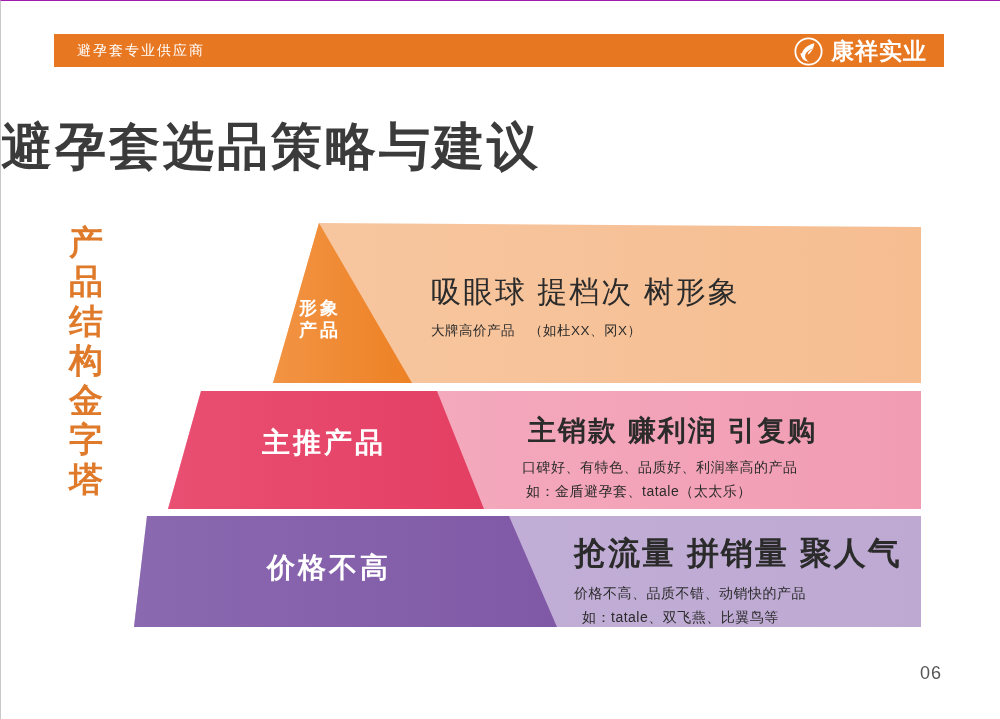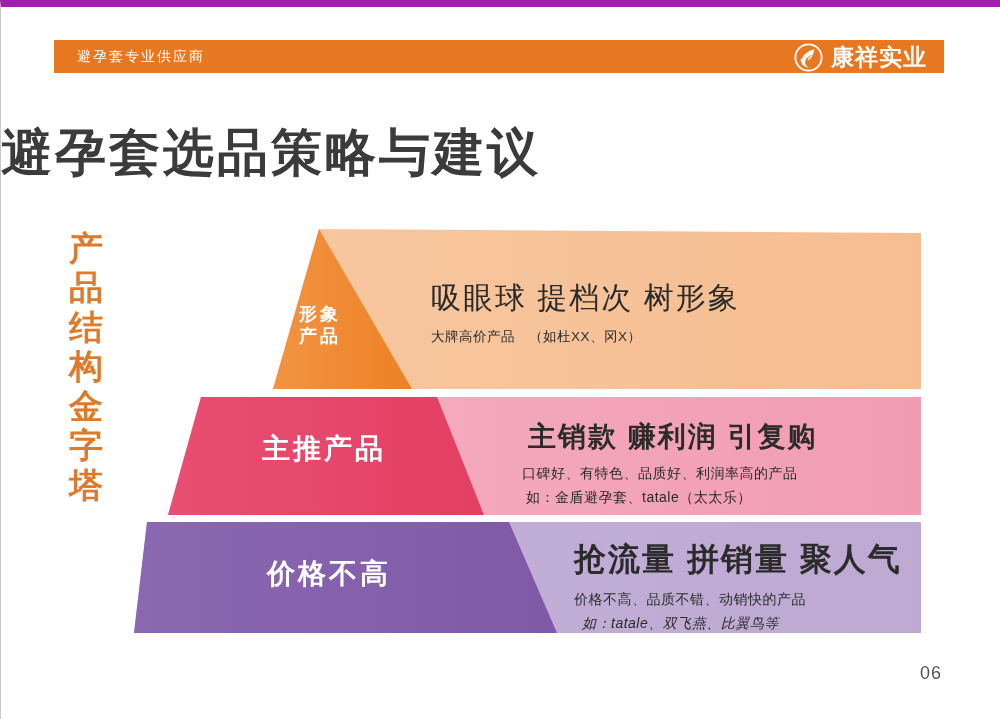--- a/index.html
+++ b/index.html
@@ -20,7 +20,7 @@
     background: #ffffff;
     box-sizing: border-box;
     border-left: 1px solid #c9c9c9;
-    border-top: 7px solid #a21caf;
+    border-top: 1px solid #a21caf;
     overflow: hidden;
   }
 

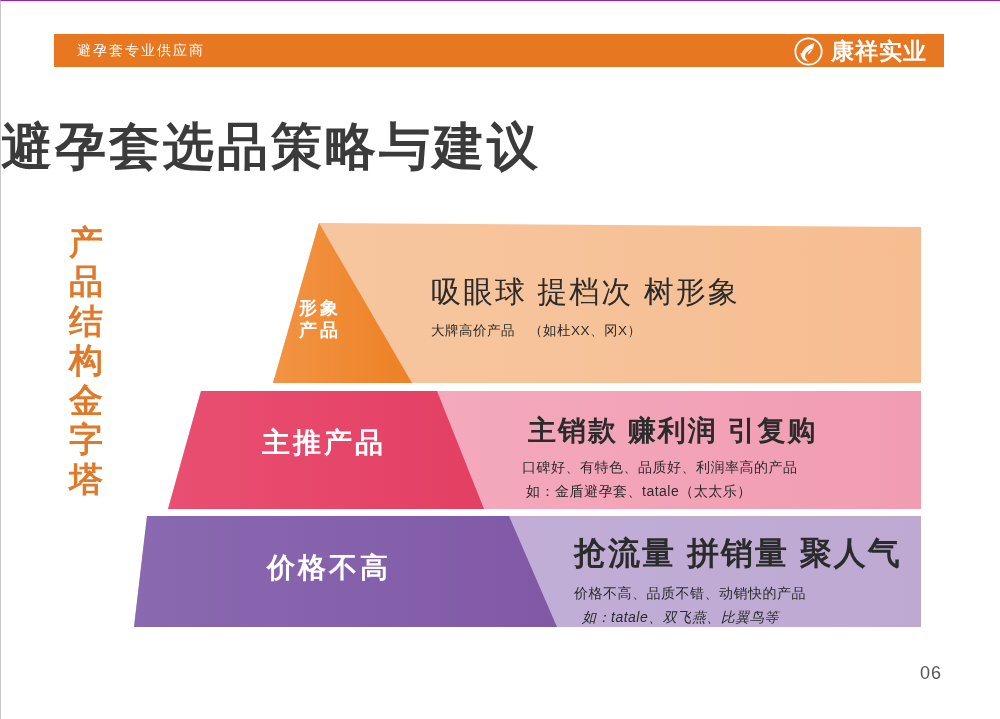--- a/index.html
+++ b/index.html
@@ -166,7 +166,7 @@
   .tier-right-text.r3 { left: 573px; top: 531px; }
   .tier-right-text.r3 .head { font-size: 32px; }
   .tier-right-text.r3 .sub { font-size: 14px; }
-  .tier-right-text.r3 .sub.second { padding-left: 8px; font-style: italic; }
+  .tier-right-text.r3 .sub.second { padding-left: 8px; }
   .tier-right-text.r2 .sub.second { padding-left: 4px; }
 
   

